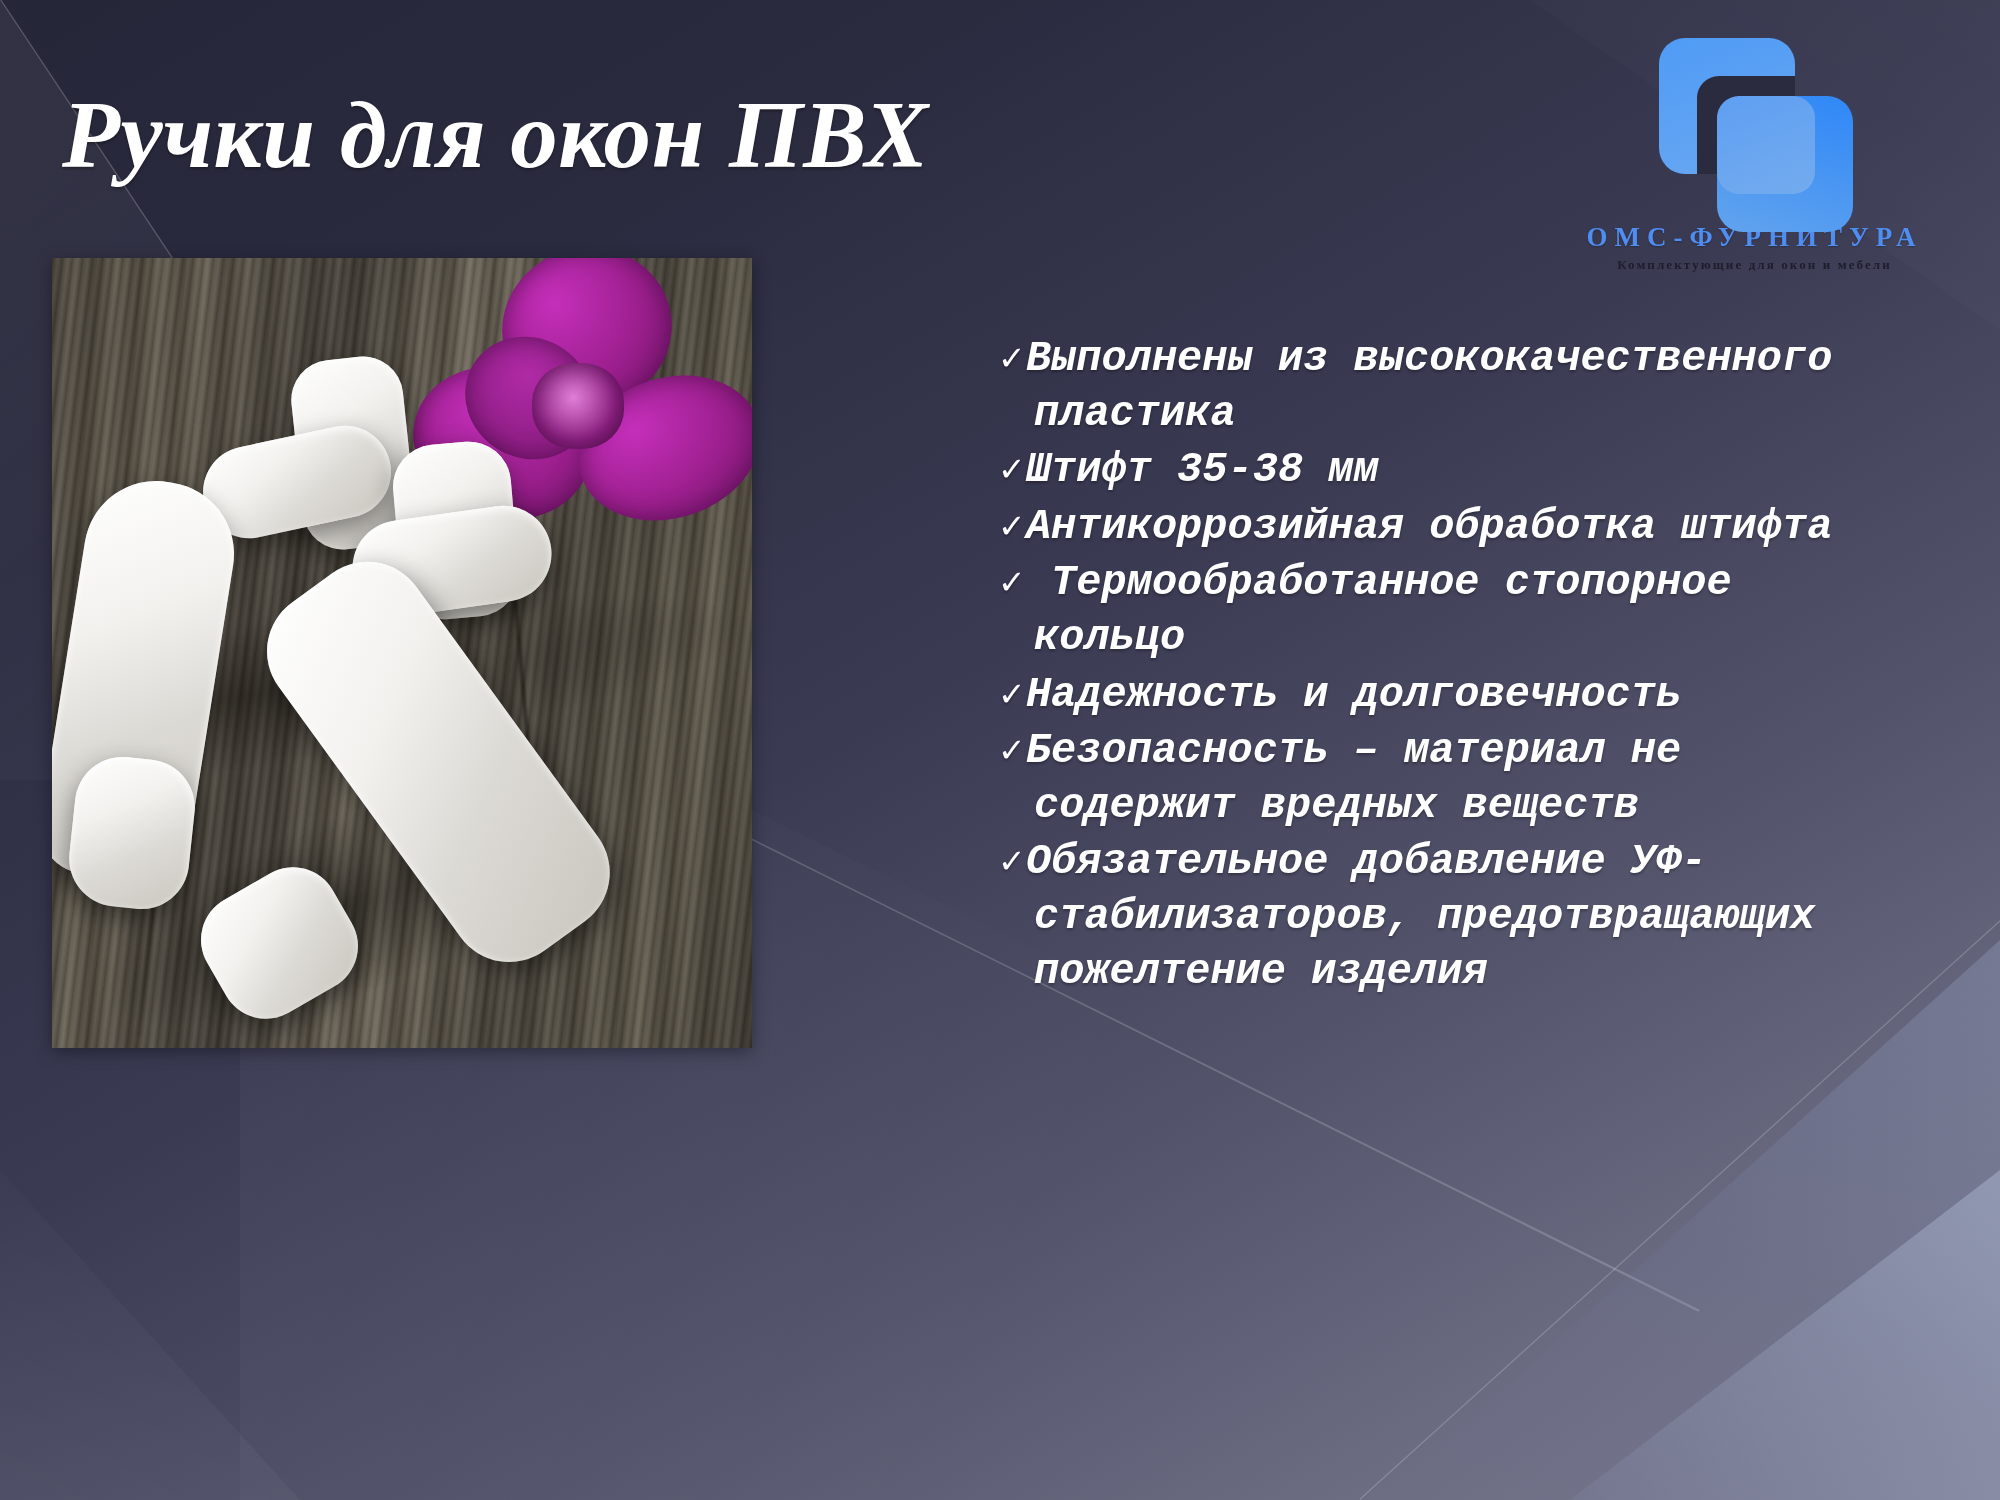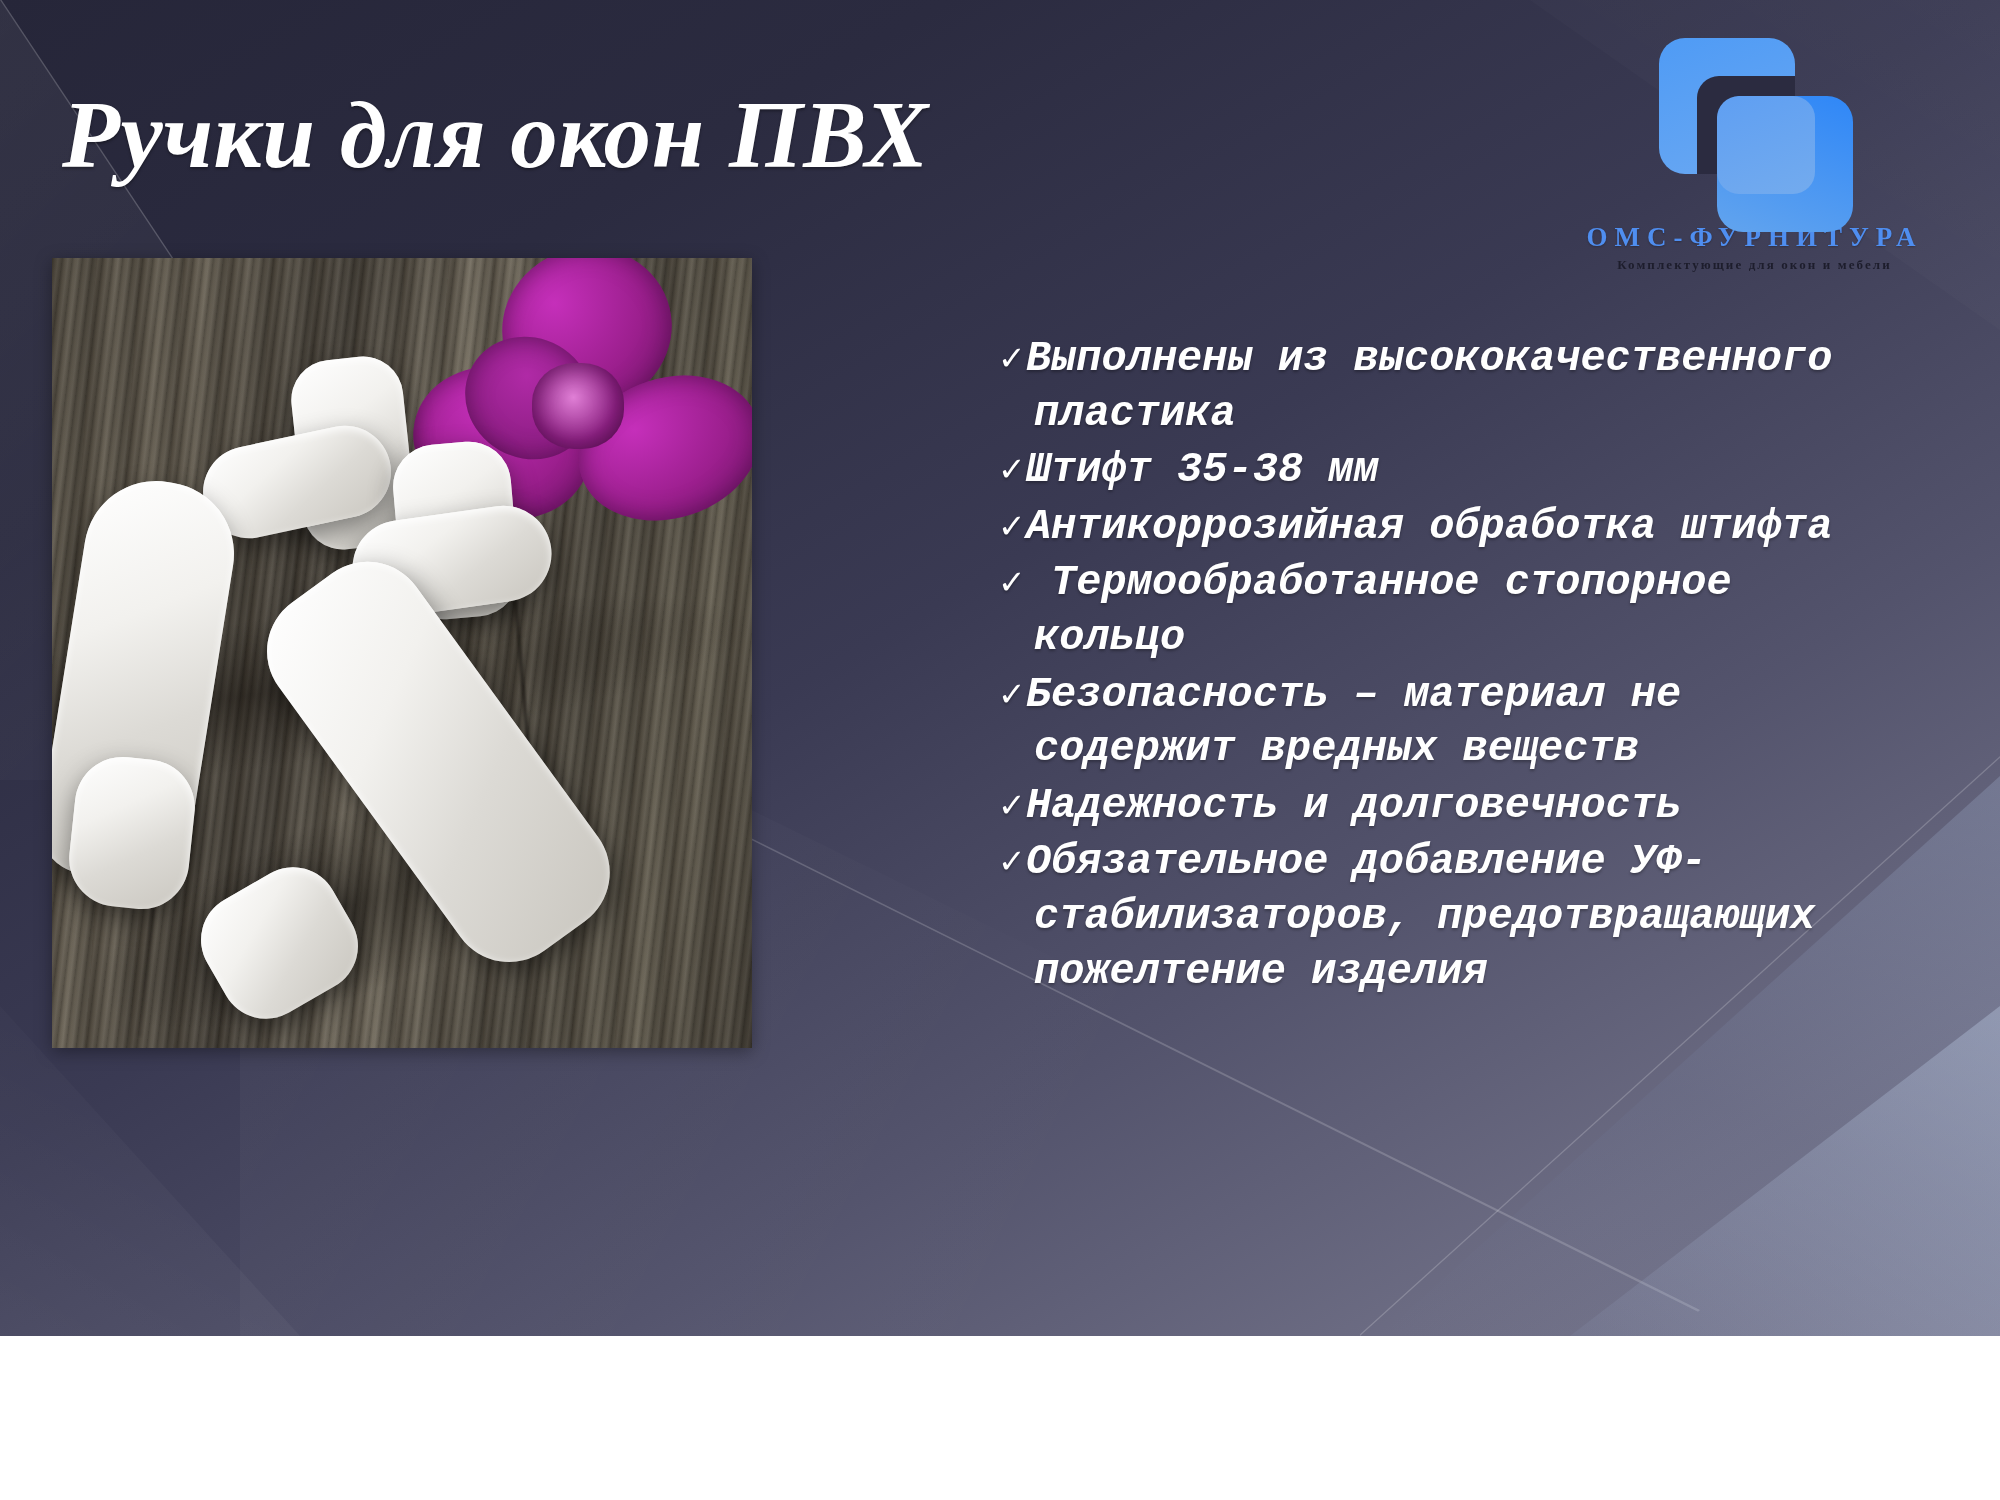--- a/index.html
+++ b/index.html
@@ -6,7 +6,7 @@
   body{width:2000px;height:1500px;overflow:hidden;font-family:"Liberation Serif",serif;}
 
   .slide{
-    position:relative;width:2000px;height:1336px;overflow:hidden;
+    position:relative;width:2000px;height:1500px;overflow:hidden;
     background:linear-gradient(150deg,#262639 0%,#2b2b40 22%,#3a3a53 46%,#53536c 68%,#6c6c83 86%,#7a7a90 100%);
   }
 

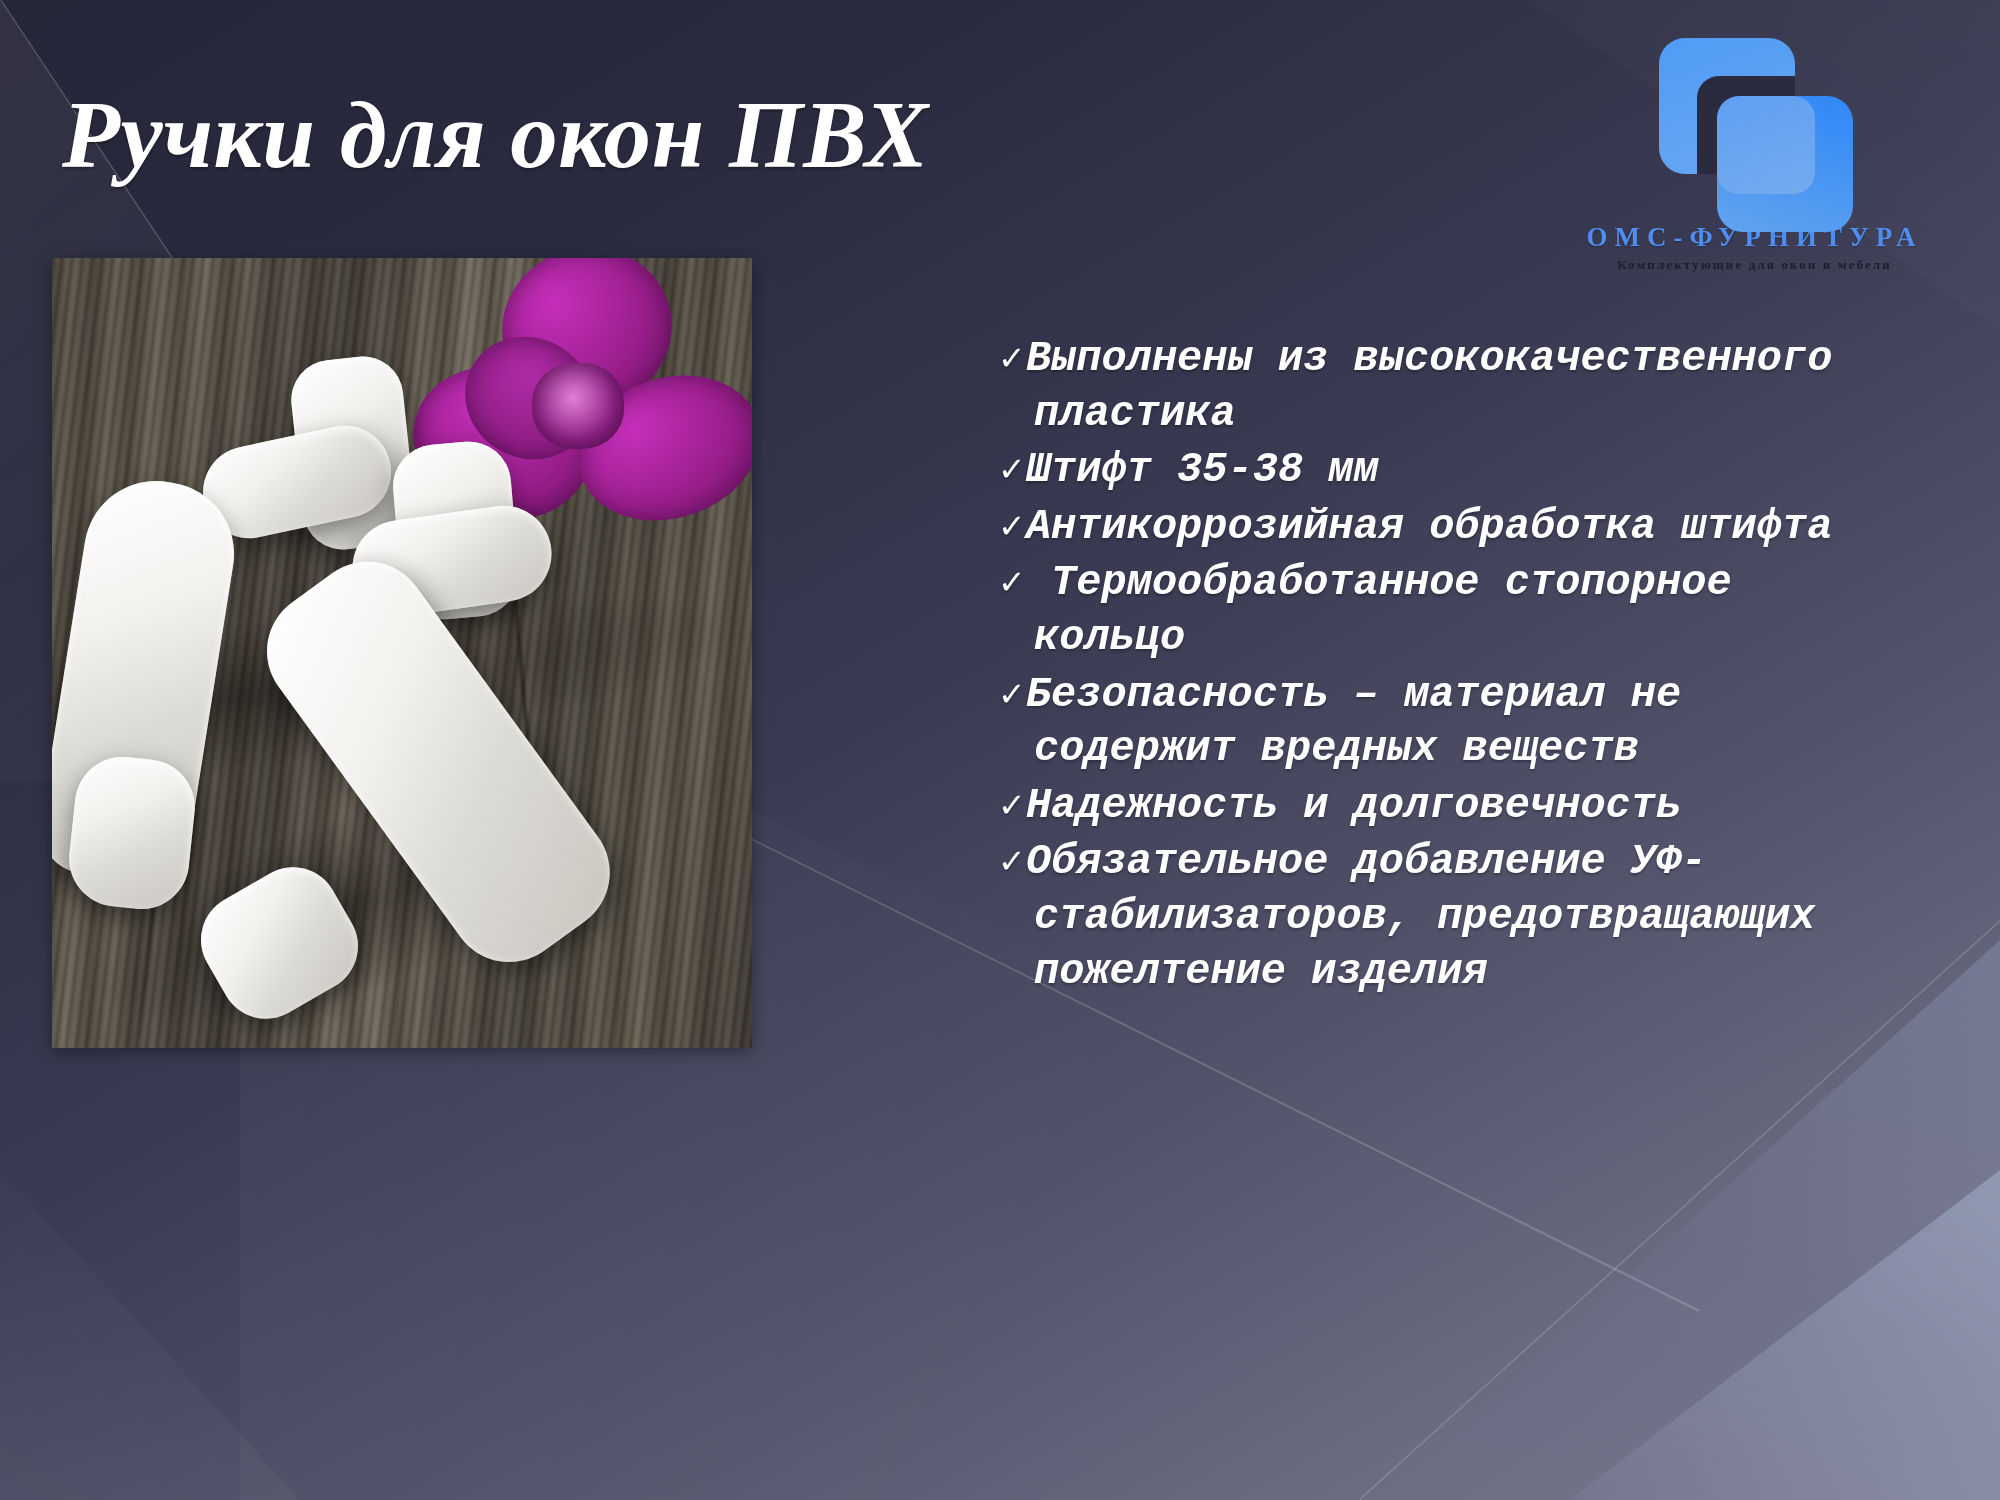--- a/index.html
+++ b/index.html
@@ -247,8 +247,8 @@
     <span class="bullet"><span class="check">✓</span><span>Штифт 35-38 мм</span></span>
     <span class="bullet"><span class="check">✓</span><span>Антикоррозийная обработка штифта</span></span>
     <span class="bullet"><span class="check">✓</span><span> Термообработанное стопорное кольцо</span></span>
+    <span class="bullet"><span class="check">✓</span><span>Надежность и долговечность</span></span>
     <span class="bullet"><span class="check">✓</span><span>Безопасность – материал не содержит вредных веществ</span></span>
-    <span class="bullet"><span class="check">✓</span><span>Надежность и долговечность</span></span>
     <span class="bullet"><span class="check">✓</span><span>Обязательное добавление УФ-стабилизаторов, предотвращающих пожелтение изделия</span></span>
   </div>
 

